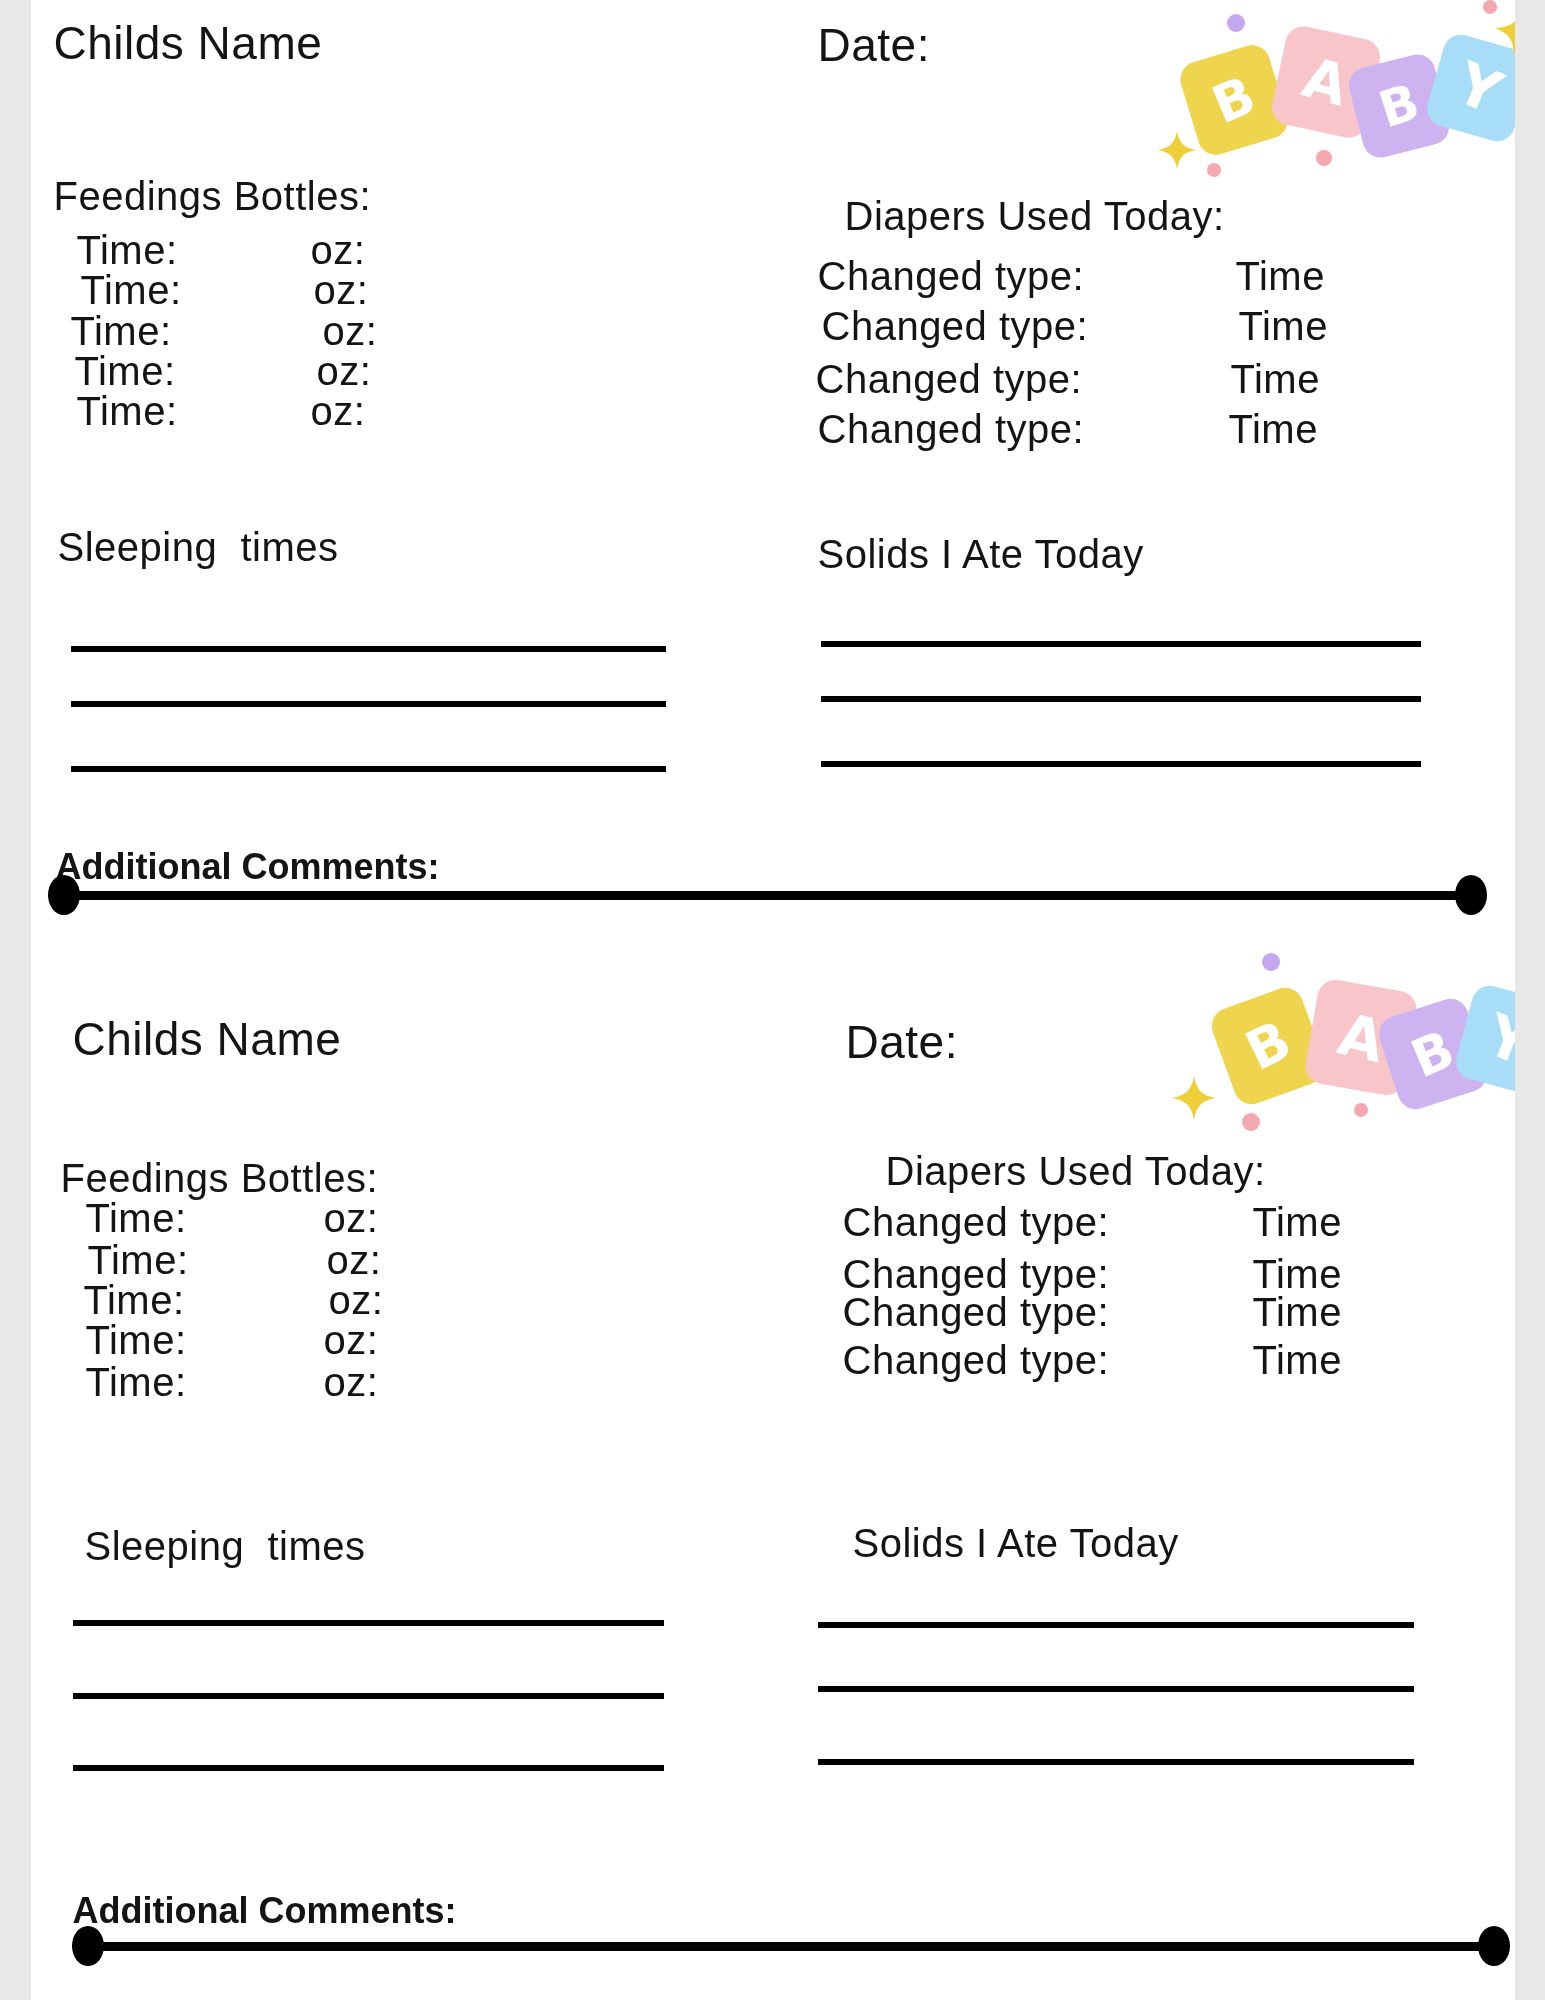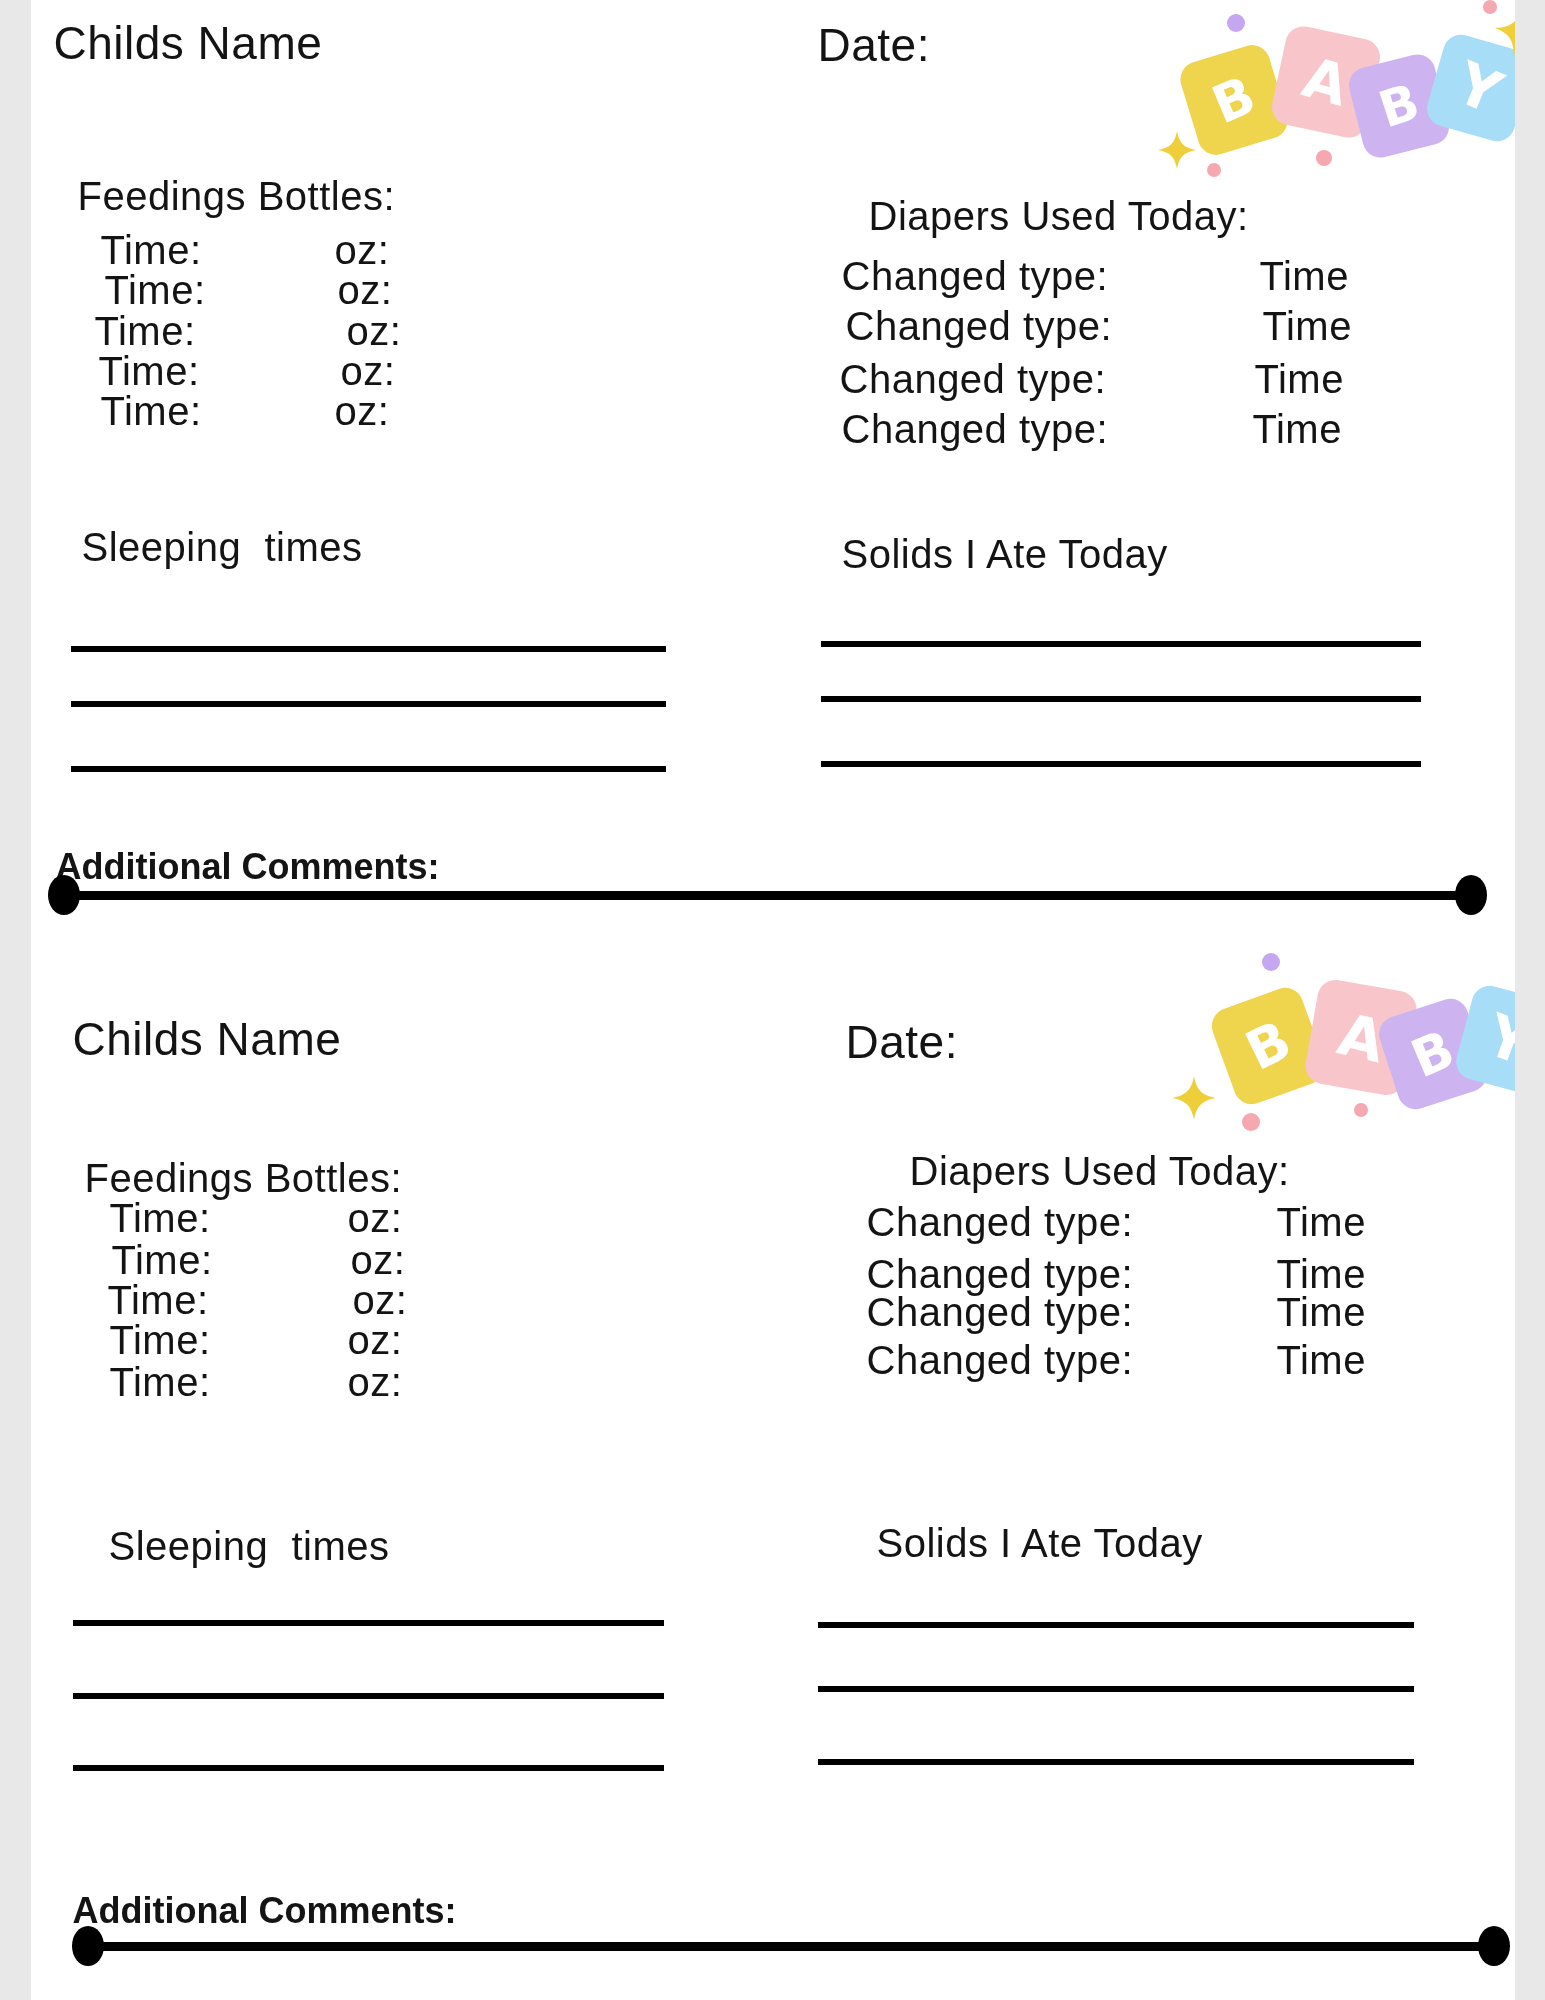--- a/index.html
+++ b/index.html
@@ -10,7 +10,7 @@
   }
   .lbl{position:absolute;white-space:pre;line-height:1.15;letter-spacing:0.5px;}
   .fs46{font-size:46px;}
-  .fs40{font-size:40px;margin-left:24px;}
+  .fs40{font-size:40px;}
   .fs30b{font-size:36px;font-weight:700;letter-spacing:0;}
   .rule{position:absolute;height:6px;background:var(--line,#000);}
   .divider{position:absolute;height:9px;background:var(--line,#000);}

